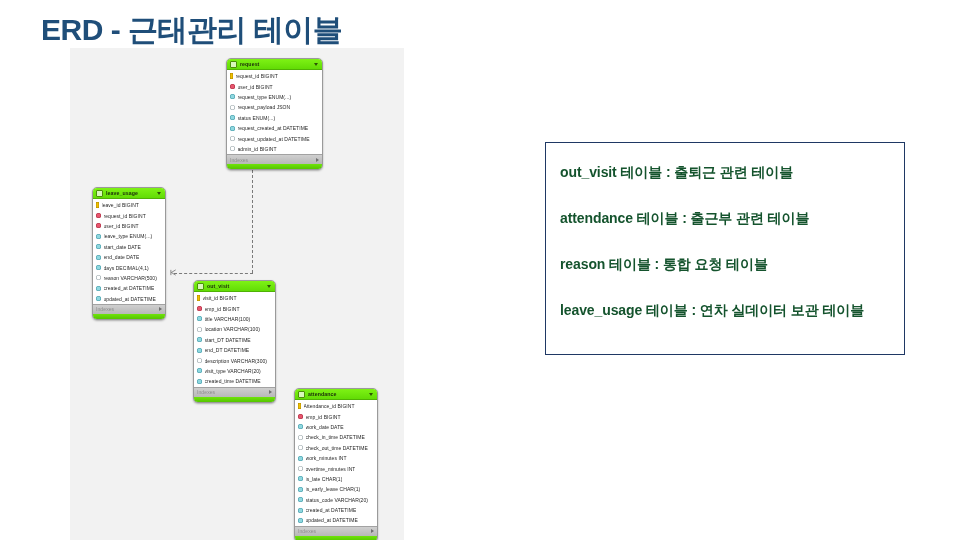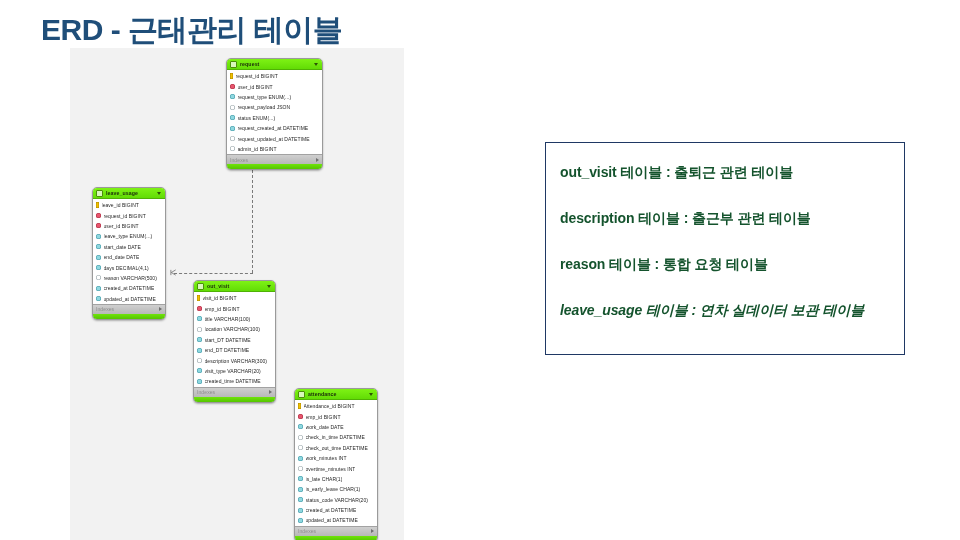--- a/index.html
+++ b/index.html
@@ -407,7 +407,7 @@
 
 <div id="desc-box">
   <div class="desc-line">out_visit 테이블 : 출퇴근 관련 테이블</div>
-  <div class="desc-line">description 테이블 : 출근부 관련 테이블</div>
+  <div class="desc-line">attendance 테이블 : 출근부 관련 테이블</div>
   <div class="desc-line">reason 테이블 : 통합 요청 테이블</div>
   <div class="desc-line">leave_usage 테이블 : 연차 실데이터 보관 테이블</div>
 </div>

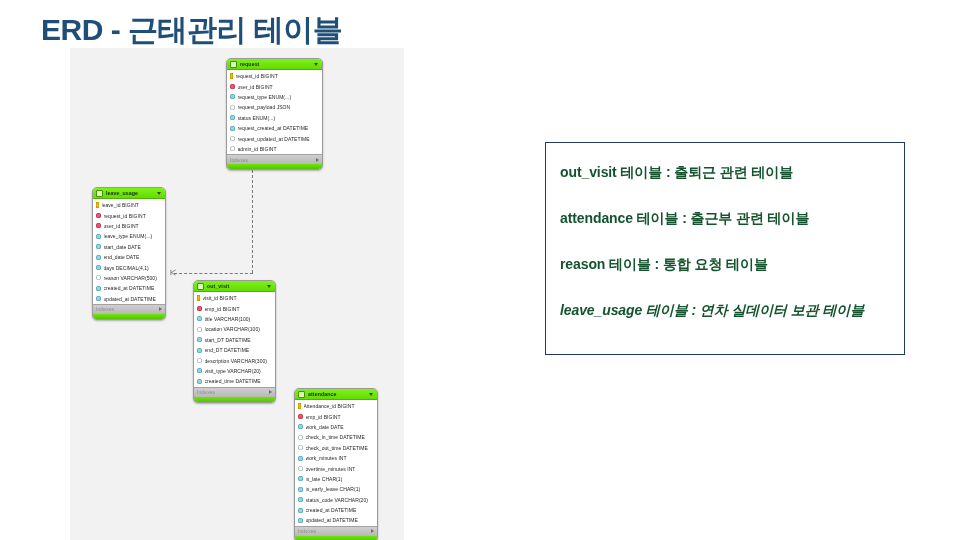--- a/index.html
+++ b/index.html
@@ -170,7 +170,7 @@
     white-space: nowrap;
     letter-spacing: -0.1px;
   }
-  .desc-line:last-child { margin-bottom: 0; font-style: italic; }
+  .desc-line:last-child { margin-bottom: 0; }
 </style>
 </head>
 <body>

